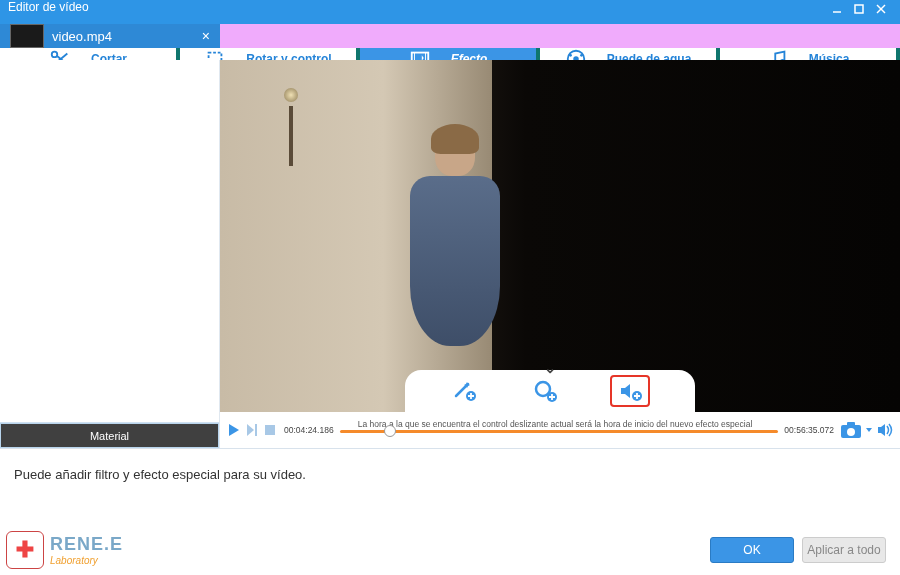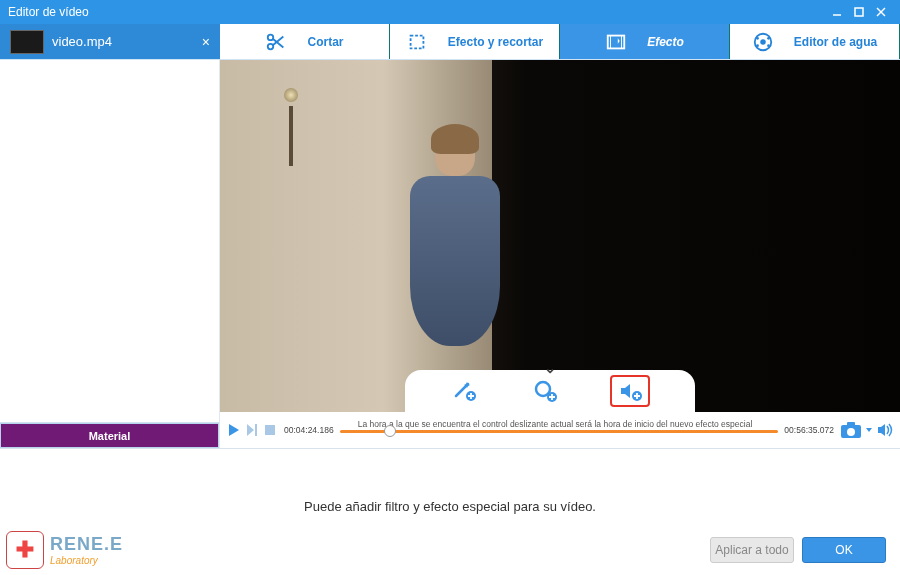--- a/index.html
+++ b/index.html
@@ -6,7 +6,7 @@
 body { width: 900px; height: 575px; background: #fff; overflow: hidden; position: relative; }
 
 
-.titlebar { height: 24px; background: #2e95e6; color: #fff; display: flex; align-items: center; padding: 0 8px; font-size: 12px; }
+.titlebar { height: 24px; background: #2e95e6; color: #fff; display: flex; padding: 0 8px; font-size: 12px; }
 .titlebar .title { flex: 1; }
 .winbtn { width: 22px; height: 18px; display: flex; align-items: center; justify-content: center; cursor: pointer; }
 

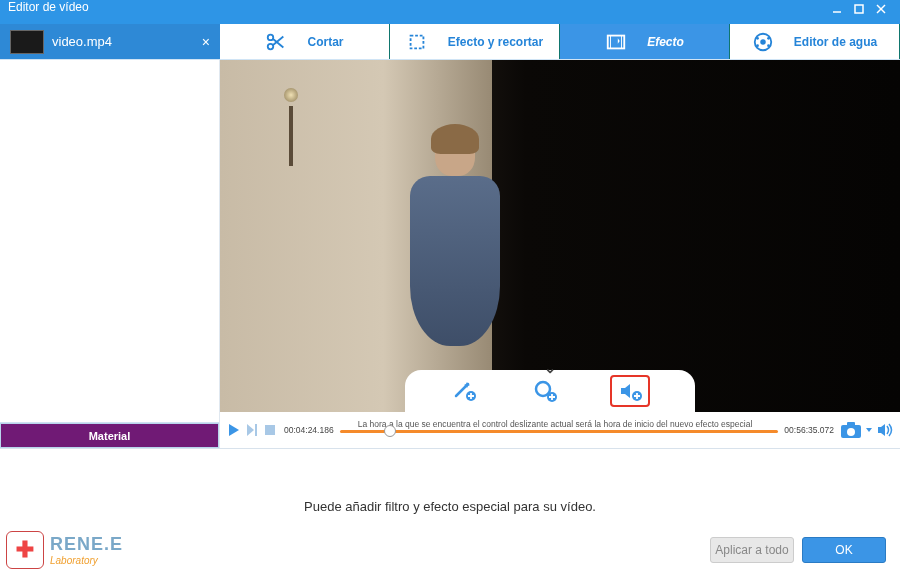--- a/index.html
+++ b/index.html
@@ -11,7 +11,7 @@
 .winbtn { width: 22px; height: 18px; display: flex; align-items: center; justify-content: center; cursor: pointer; }
 
 
-.toolbar { height: 36px; background: #d946ef; border-bottom: 1px solid #d0e4f5; display: flex; }
+.toolbar { height: 36px; background: #f0abfc; border-bottom: 1px solid #d0e4f5; display: flex; flex-direction: column; }
 .sidebar-header { width: 220px; background: #2e89d6; color: #fff; display: flex; align-items: center; padding: 0 10px; font-size: 13px; }
 .sidebar-header .thumb { width: 34px; height: 24px; background: #1a1a1a; margin-right: 8px; border: 1px solid #666; }
 .sidebar-header .fname { flex: 1; }

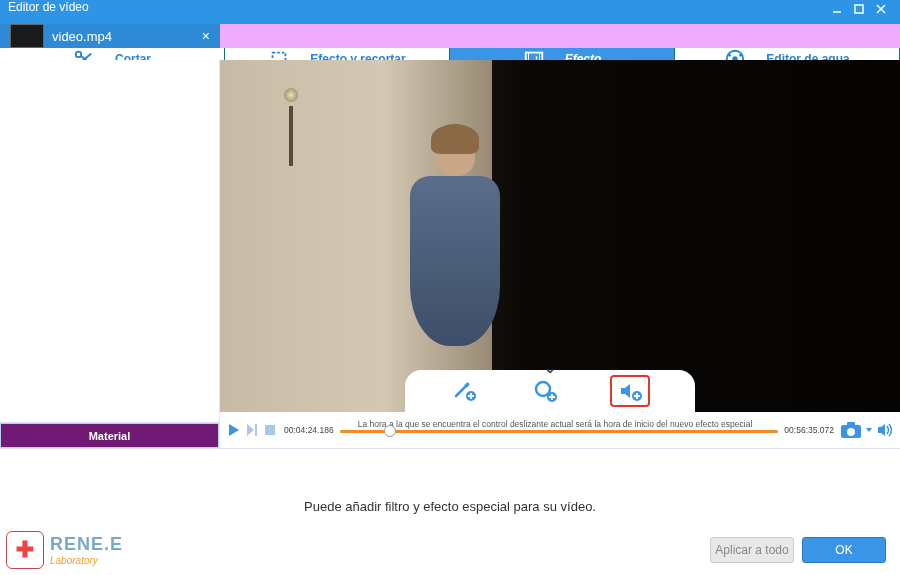--- a/index.html
+++ b/index.html
@@ -17,7 +17,7 @@
 .sidebar-header .fname { flex: 1; }
 .sidebar-header .close { font-size: 14px; cursor: pointer; }
 .tools { flex: 1; display: flex; background: #fff; }
-.tool { flex: 1; display: flex; align-items: center; justify-content: center; gap: 20px; color: #2584d8; font-size: 12px; border-right: 1px solid #0f766e; cursor: pointer; font-weight: 600; }
+.tool { flex: 1; display: flex; align-items: center; justify-content: center; gap: 20px; color: #2584d8; font-size: 12px; border-right: 4px solid #0f766e; cursor: pointer; font-weight: 600; }
 .tool.active { background: #3b95e6; color: #fff; font-style: italic; }
 .tool .ticon { width: 22px; height: 22px; }
 

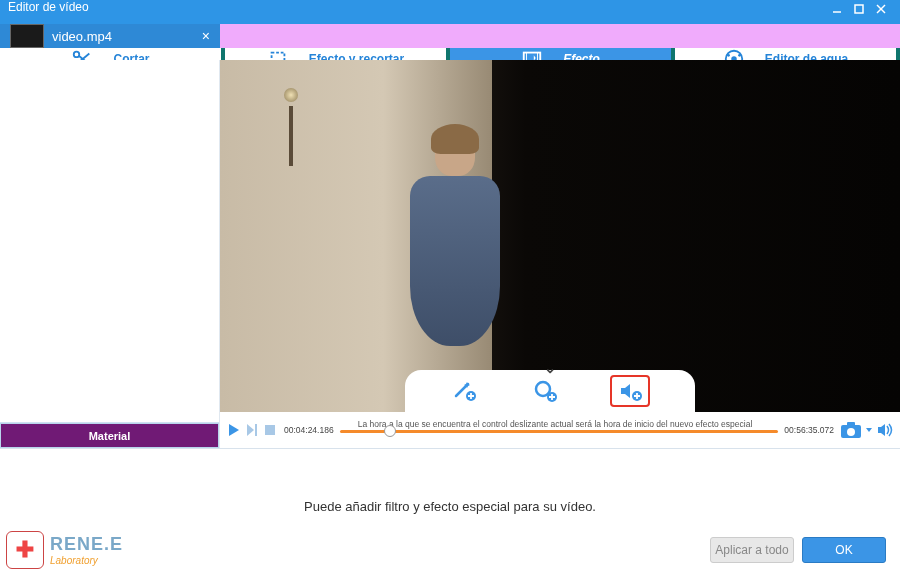--- a/index.html
+++ b/index.html
@@ -112,7 +112,7 @@
       <svg class="ticon" viewBox="0 0 24 24">
           <rect x="5" y="5" width="14" height="14" fill="none" stroke="#2584d8" stroke-width="2" stroke-dasharray="3 2"></rect>
         </svg>
-      <span>Efecto y recortar</span>
+      <span>Rotar y control</span>
     </div>
     <div class="tool active">
       <svg class="ticon" viewBox="0 0 24 24">

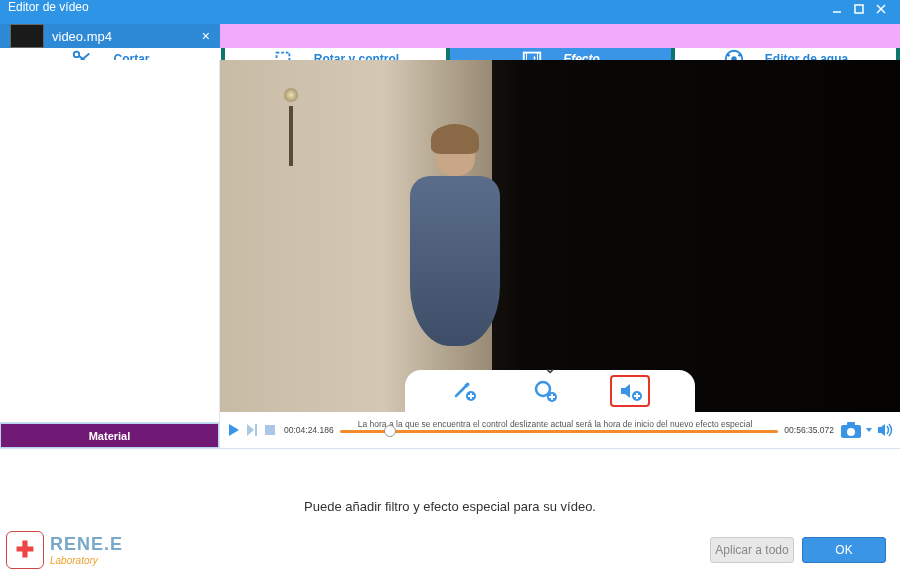--- a/index.html
+++ b/index.html
@@ -132,7 +132,7 @@
           <circle cx="6" cy="16" r="1.5" fill="#2584d8"></circle>
           <circle cx="18" cy="16" r="1.5" fill="#2584d8"></circle>
         </svg>
-      <span>Editor de agua</span>
+      <span>Puede de agua</span>
     </div>
   </div>
 </div>

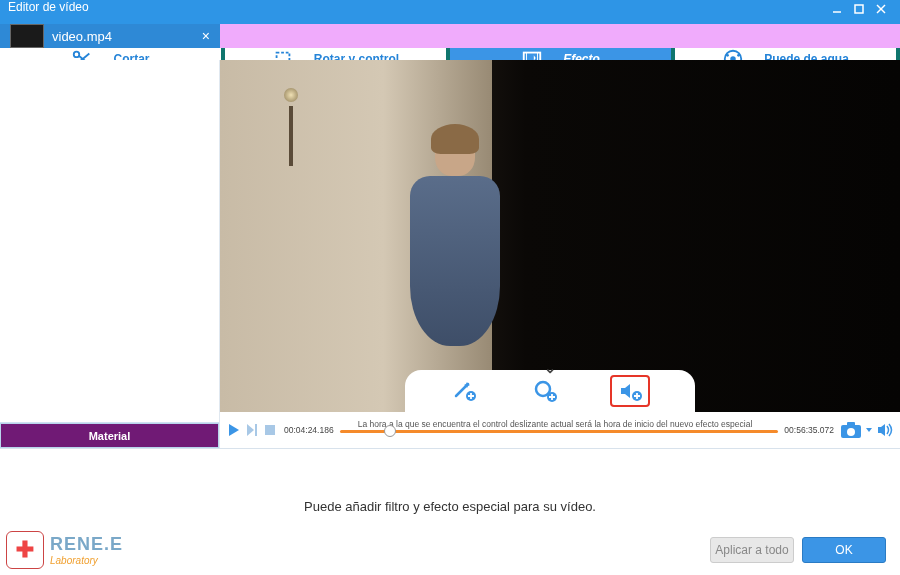--- a/index.html
+++ b/index.html
@@ -133,6 +133,14 @@
           <circle cx="18" cy="16" r="1.5" fill="#2584d8"></circle>
         </svg>
       <span>Puede de agua</span>
+    </div>
+    <div class="tool">
+      <svg class="ticon" viewBox="0 0 24 24">
+          <path d="M9 18 V6 l10 -2 v11" fill="none" stroke="#2584d8" stroke-width="2"></path>
+          <circle cx="7" cy="18" r="3" fill="#2584d8"></circle>
+          <circle cx="17" cy="15" r="3" fill="#2584d8"></circle>
+        </svg>
+      <span>Música</span>
     </div>
   </div>
 </div>

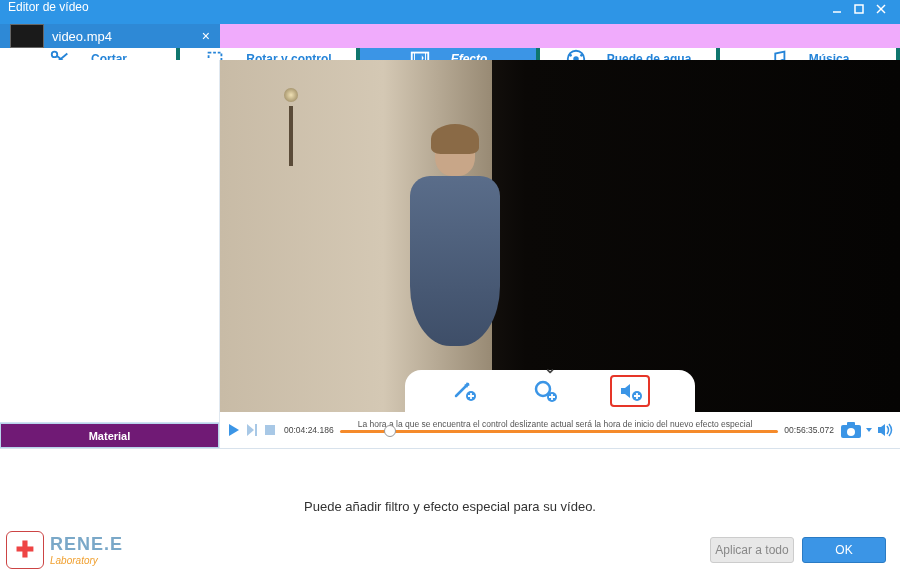--- a/index.html
+++ b/index.html
@@ -27,7 +27,7 @@
 .sidebar-body { flex: 1; }
 .sidebar-tabs { height: 26px; display: flex; border-top: 1px solid #cfe0f0; }
 .sidetab { flex: 1; display: flex; align-items: center; justify-content: center; font-size: 11px; background: #e6f0fa; color: #5aa3e0; border: 1px solid #b8d4ec; cursor: pointer; }
-.sidetab.active { background: #701a75; color: #fff; font-weight: 700; }
+.sidetab.active { background: #404040; color: #fff; font-weight: 400; }
 
 .preview { flex: 1; position: relative; background: #fca5a5; }
 .video { width: 100%; height: 352px; background: linear-gradient(90deg, #1a1612 0%, #2a221c 25%, #0a0806 45%, #050403 100%); position: relative; overflow: hidden; }

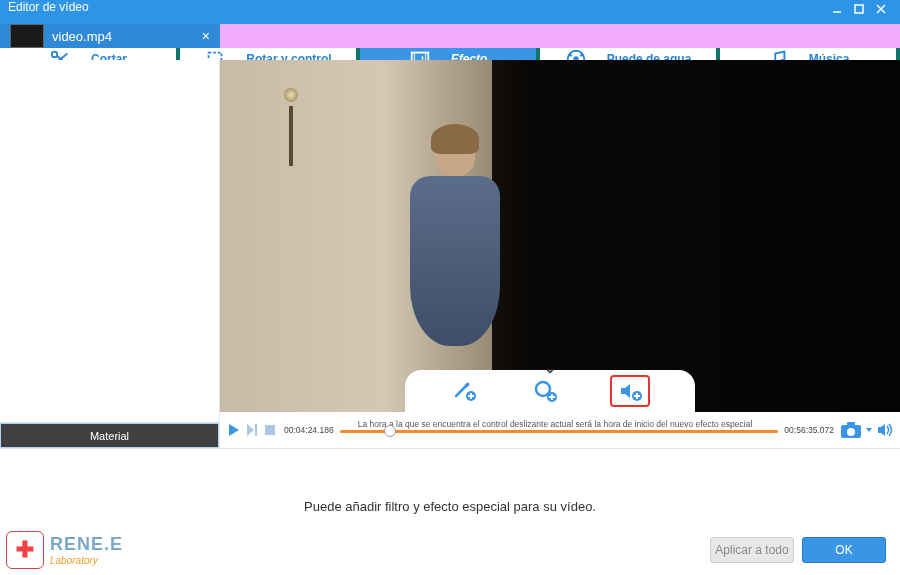--- a/index.html
+++ b/index.html
@@ -58,7 +58,7 @@
 
 
 .bottom { height: 127px; border-top: 1px solid #d8e2ec; padding: 18px 14px 10px; position: relative; background: #fff; }
-.hint-text { text-align: center; font-size: 13px; color: #333; margin-bottom: 30px; margin-top: 32px; }
+.hint-text { font-size: 13px; color: #333; margin-bottom: 30px; }
 .logo { position: absolute; left: 6px; bottom: 6px; display: flex; align-items: center; gap: 6px; }
 .logo-badge { width: 38px; height: 38px; background: #fff; border: 1px solid #c44; border-radius: 6px; display: flex; align-items: center; justify-content: center; color: #e44; font-size: 22px; font-weight: bold; }
 .logo-text { font-family: Arial; }

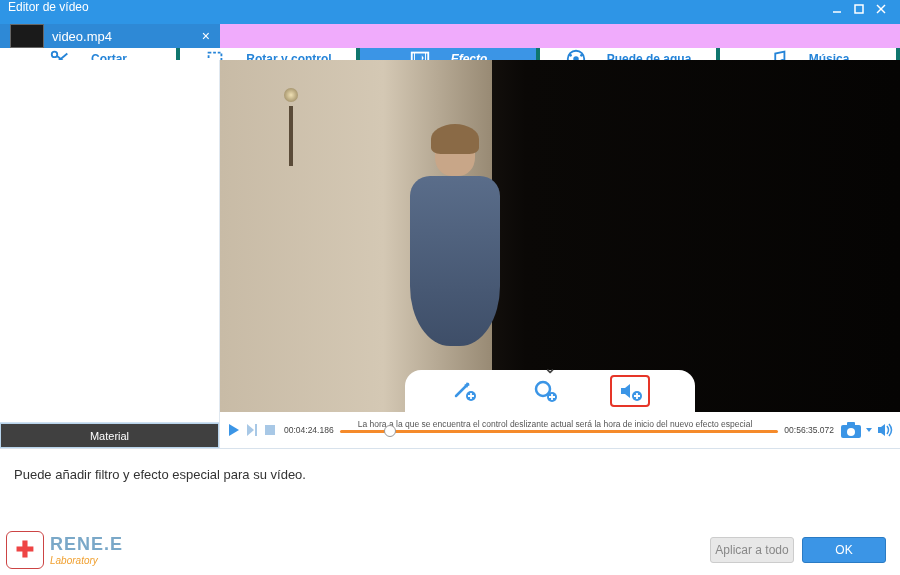--- a/index.html
+++ b/index.html
@@ -236,8 +236,8 @@
     </div>
   </div>
   <div class="action-btns">
+    <div class="btn primary">OK</div>
     <div class="btn secondary">Aplicar a todo</div>
-    <div class="btn primary">OK</div>
   </div>
 </div>
 

